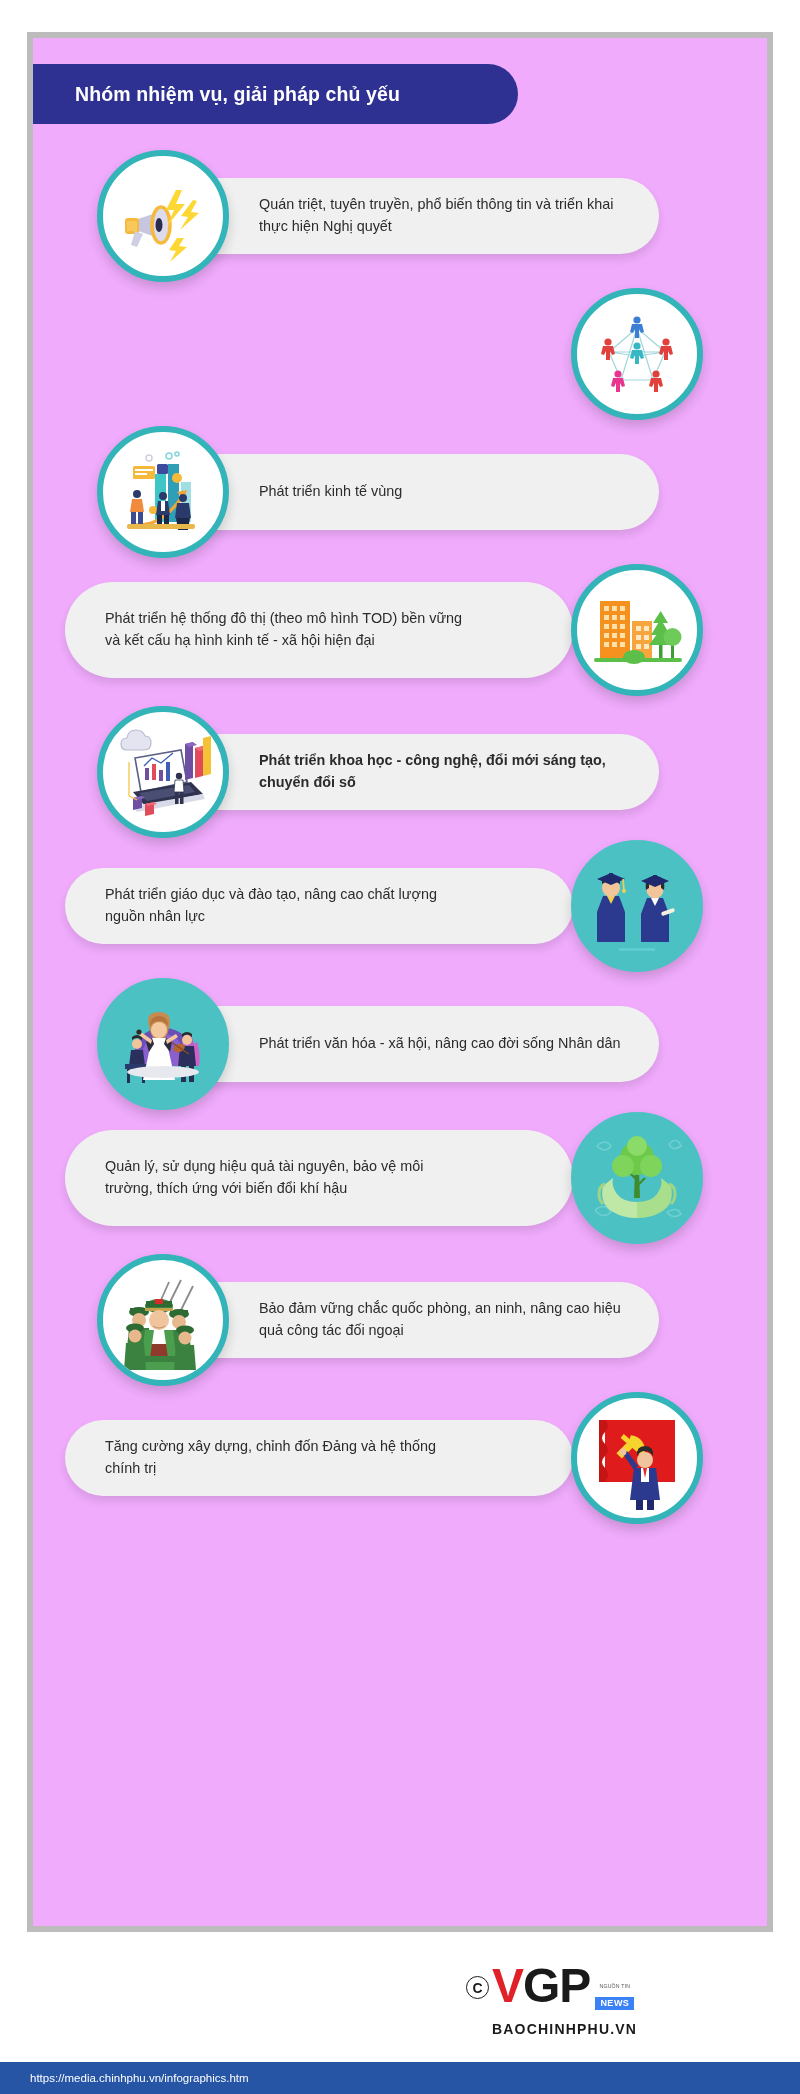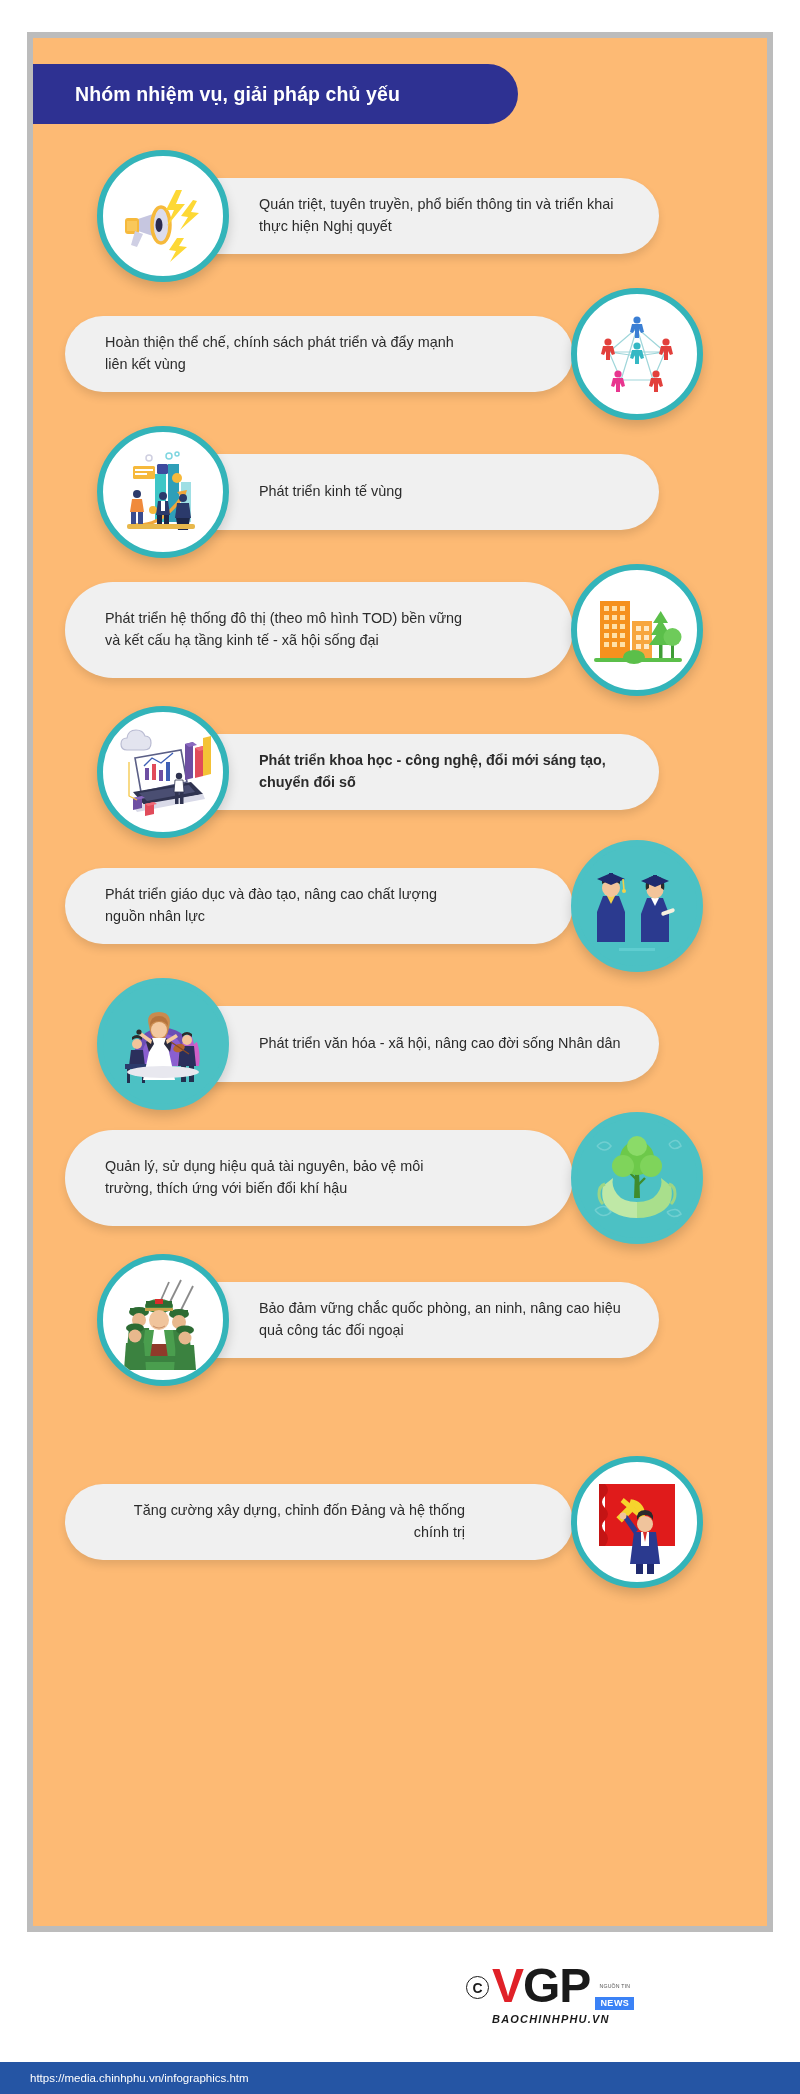--- a/index.html
+++ b/index.html
@@ -40,7 +40,7 @@
     left: 0; top: 0;
     width: 100%;
     height: 100%;
-    background: #fdba74;
+    background: #f0abfc;
     overflow: hidden;
   }
 

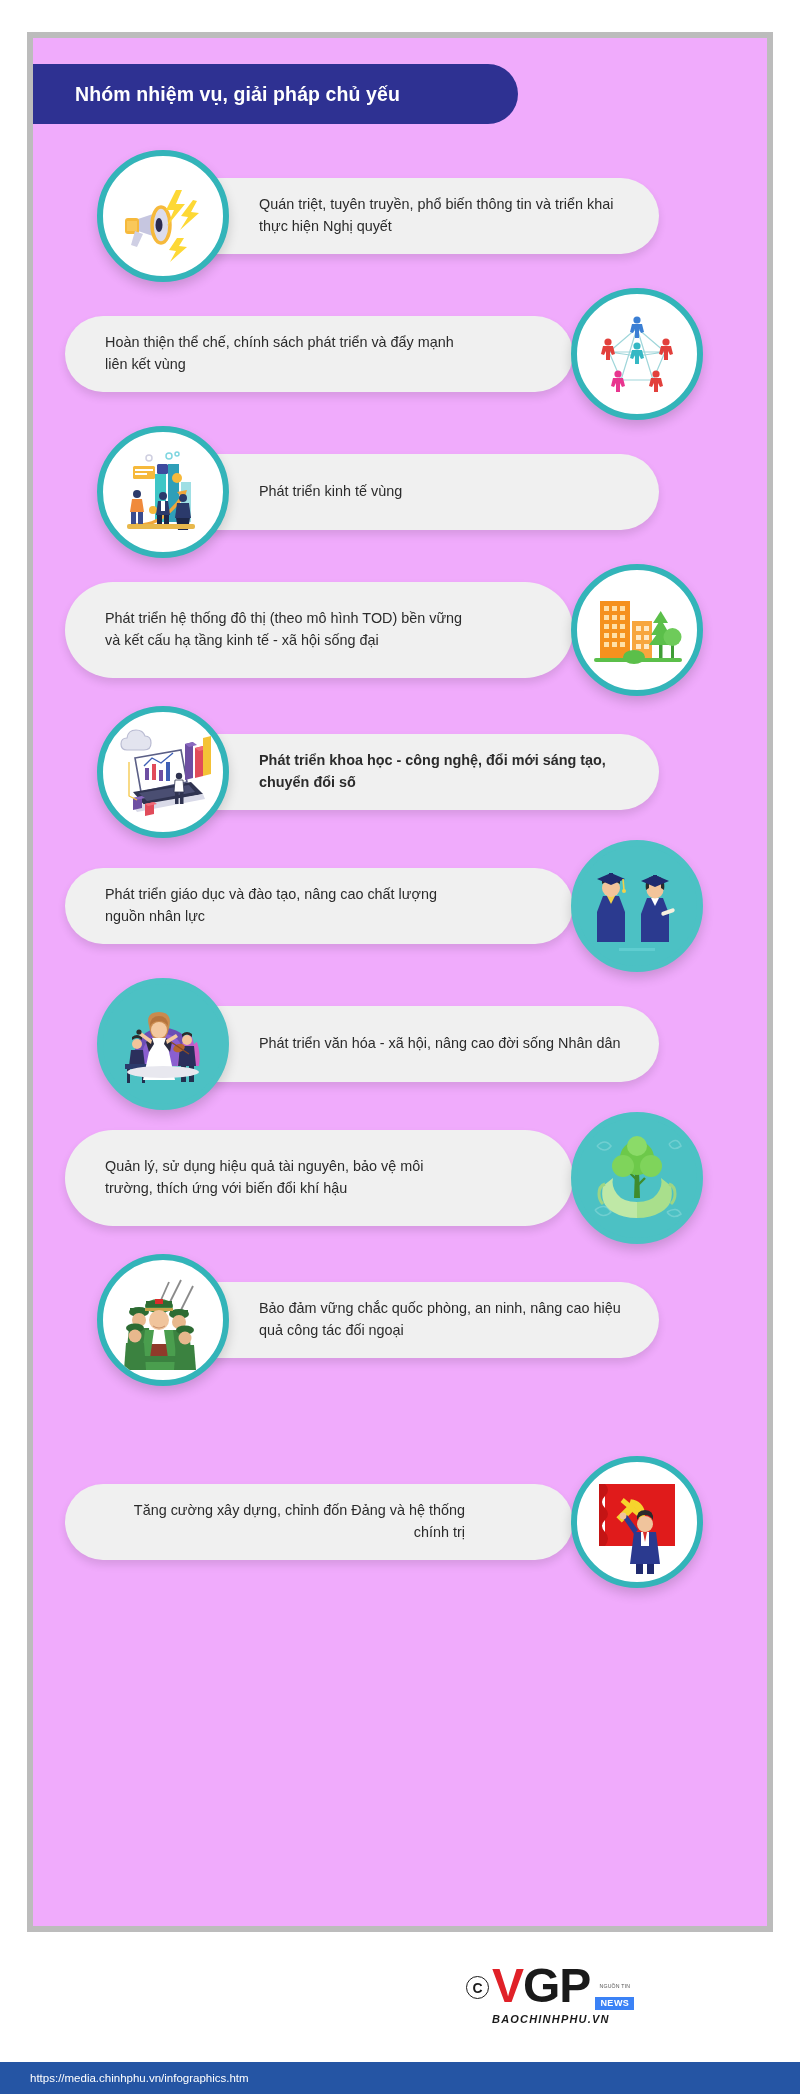--- a/index.html
+++ b/index.html
@@ -256,9 +256,6 @@
       </div>
 
       <div class="row right" style="top:248px;">
-        <div class="bubble">
-          <span class="bubble-text">Hoàn thiện thể chế, chính sách phát triển và đẩy mạnh liên kết vùng</span>
-        </div>
         <div class="circle">
           <svg width="100" height="100" viewBox="0 0 100 100">
             <g stroke="#9fd6da" stroke-width="1.2" fill="none">

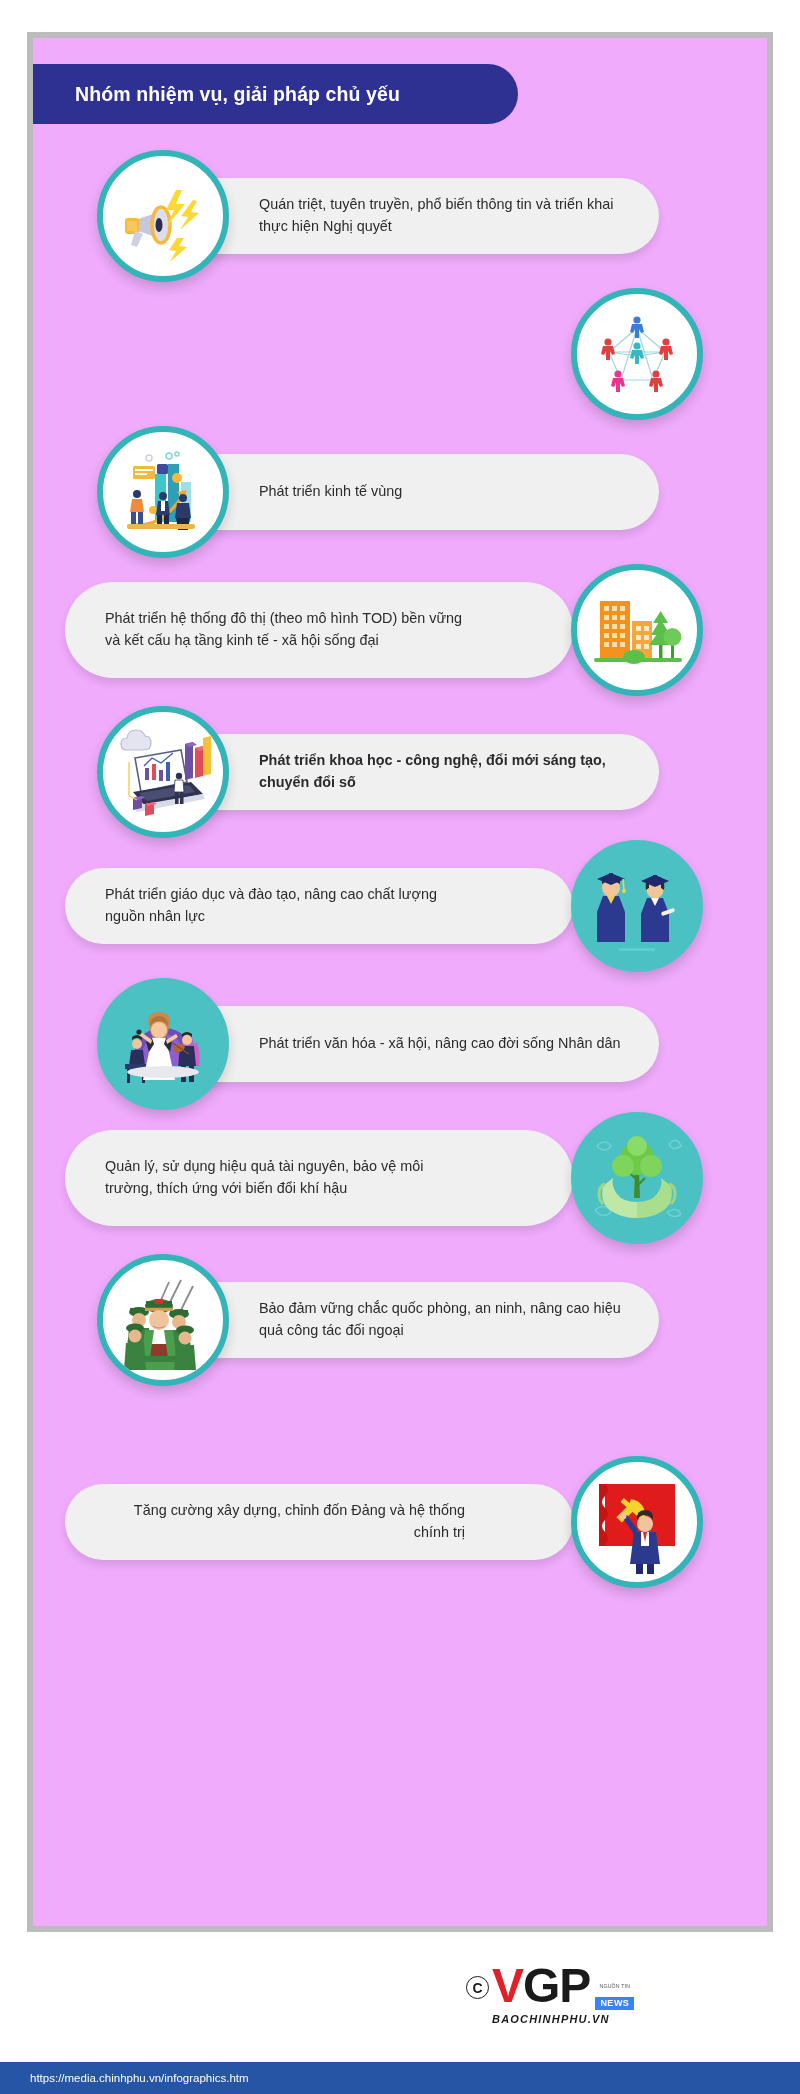--- a/index.html
+++ b/index.html
@@ -349,7 +349,7 @@
 
       <div class="row right tall" style="top:524px;">
         <div class="bubble">
-          <span class="bubble-text">Phát triển hệ thống đô thị (theo mô hình TOD) bền vững và kết cấu hạ tầng kinh tế - xã hội sống đại</span>
+          <span class="bubble-text">Phát triển hệ thống đô thị (theo mô hình TOD) bền vững và kết cấu hạ hình kinh tế - xã hội hiện đại</span>
         </div>
         <div class="circle">
           <svg width="102" height="102" viewBox="0 0 102 102">

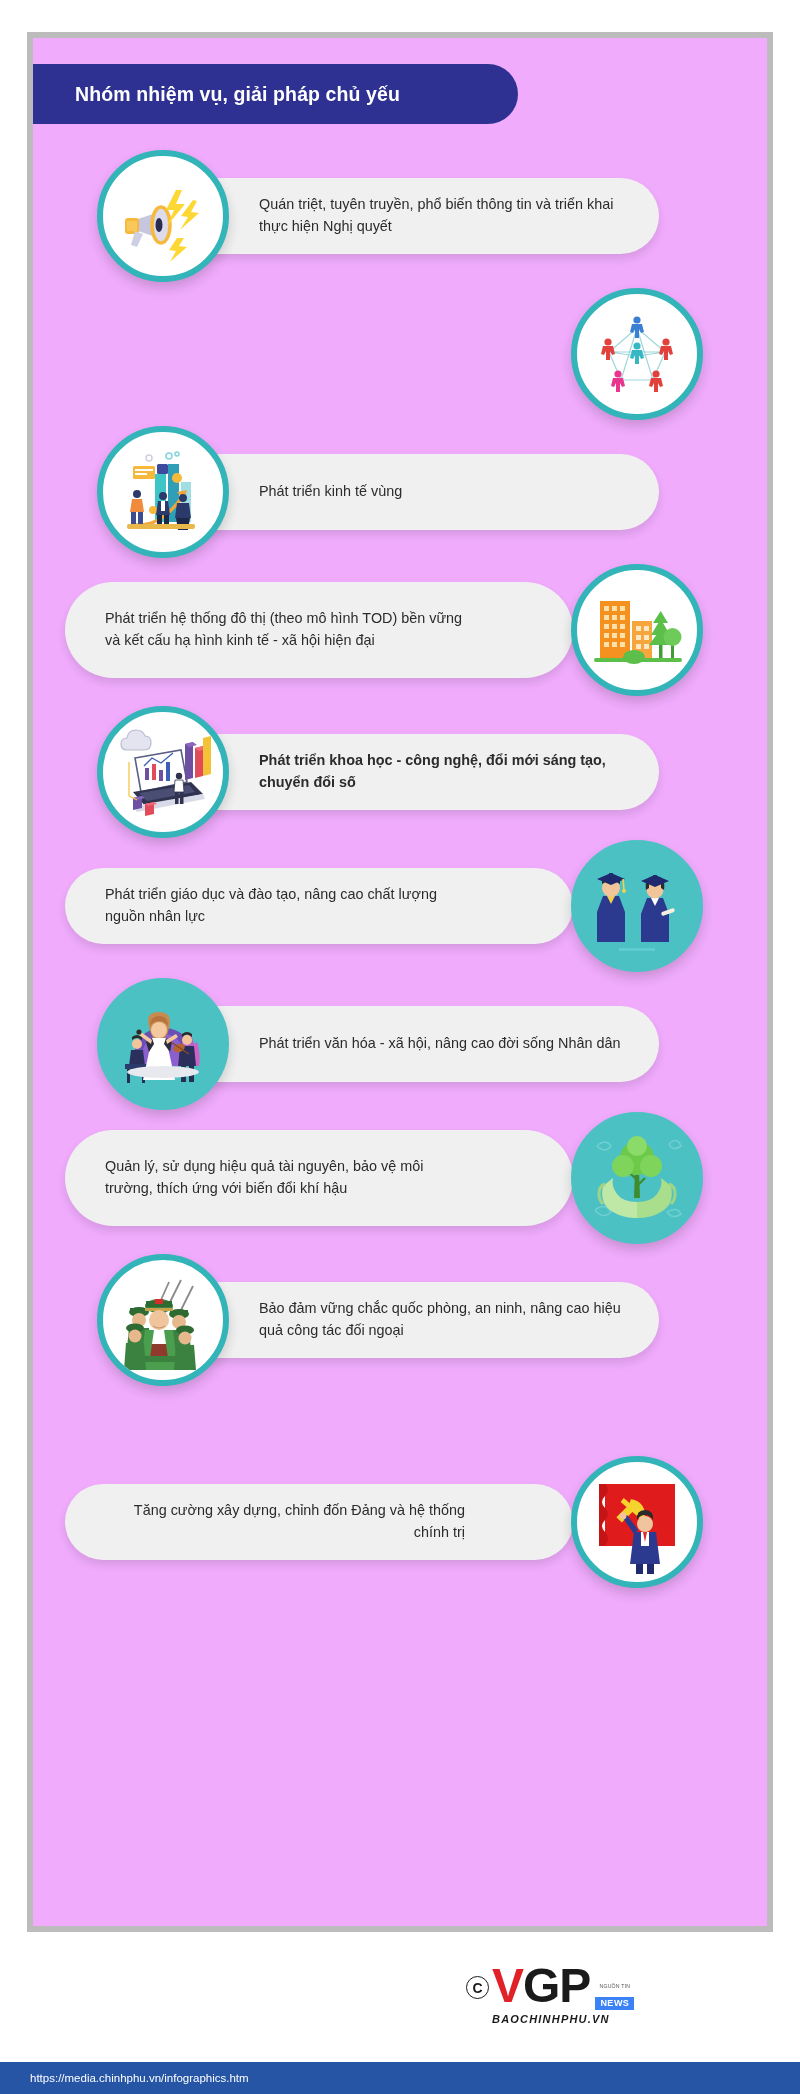--- a/index.html
+++ b/index.html
@@ -624,7 +624,7 @@
         </div>
       </div>
 
-      <div class="row right" style="top:1416px;text-align:right;">
+      <div class="row right" style="top:1352px;">
         <div class="bubble">
           <span class="bubble-text">Tăng cường xây dựng, chỉnh đốn Đảng và hệ thống chính trị</span>
         </div>

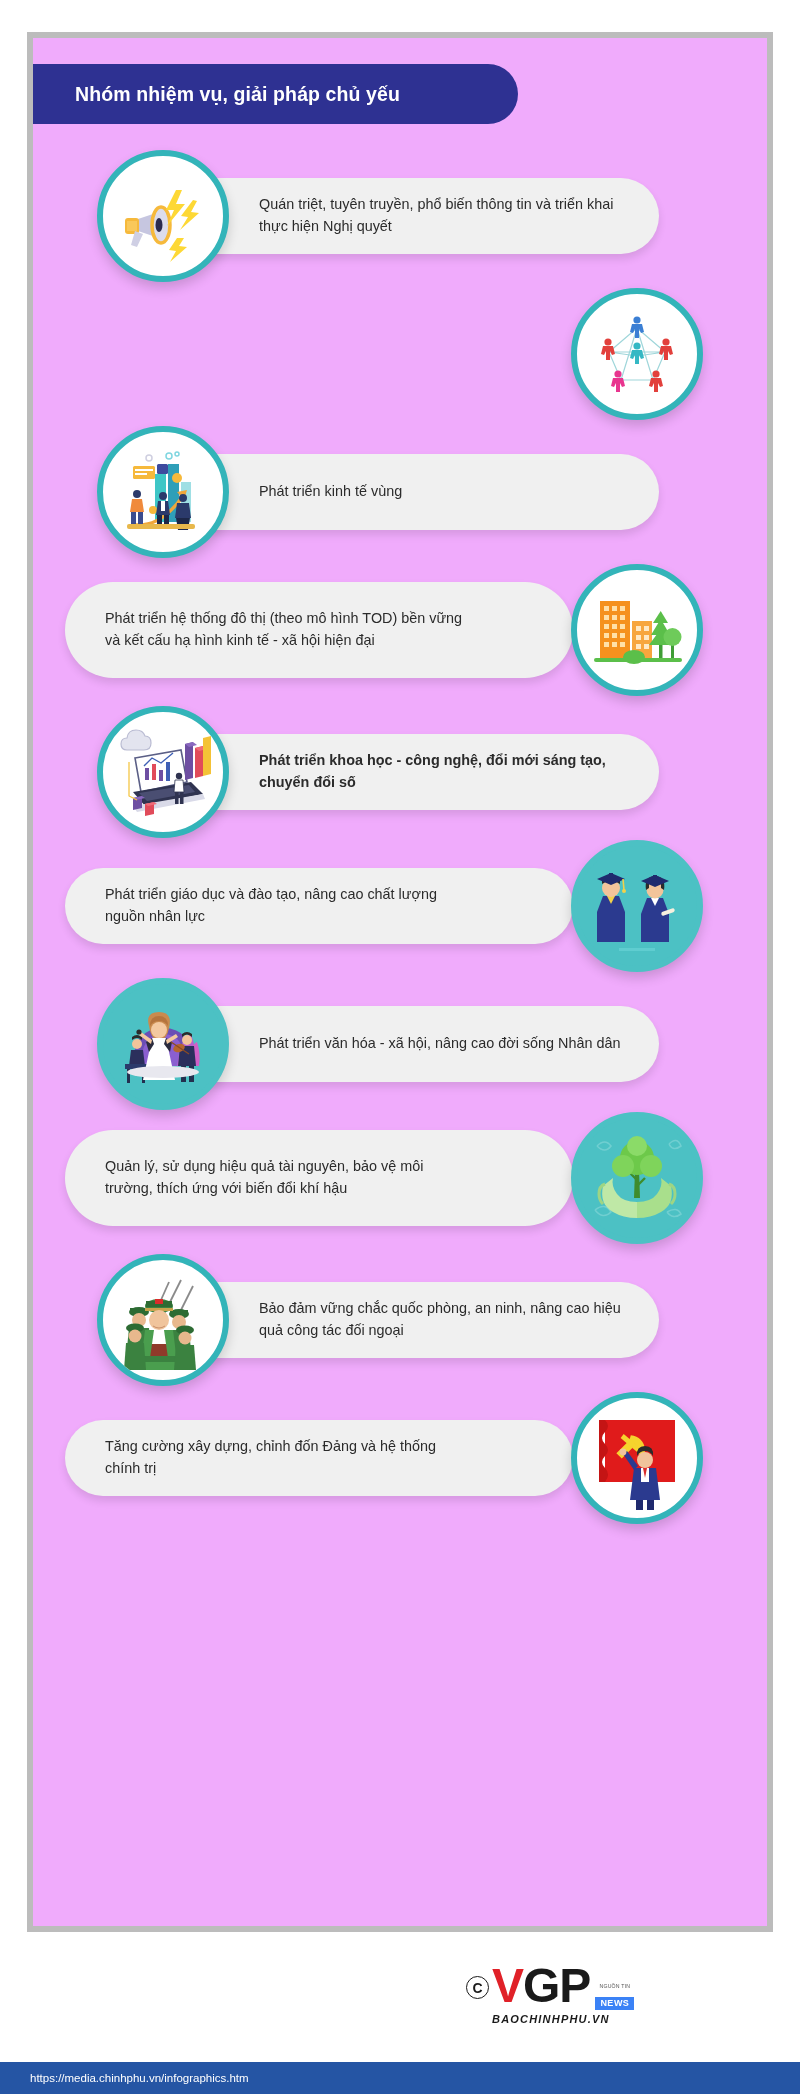--- a/index.html
+++ b/index.html
@@ -194,13 +194,12 @@
     display: inline-block;
   }
   #baochinhphu {
-    margin-top: 3px;
+    margin-top: 11px;
     margin-left: 26px;
-    font-size: 11px;
+    font-size: 14px;
     letter-spacing: 1.2px;
     color: #1a1a1a;
     font-weight: bold;
-    font-style: italic;
   }
 
   

